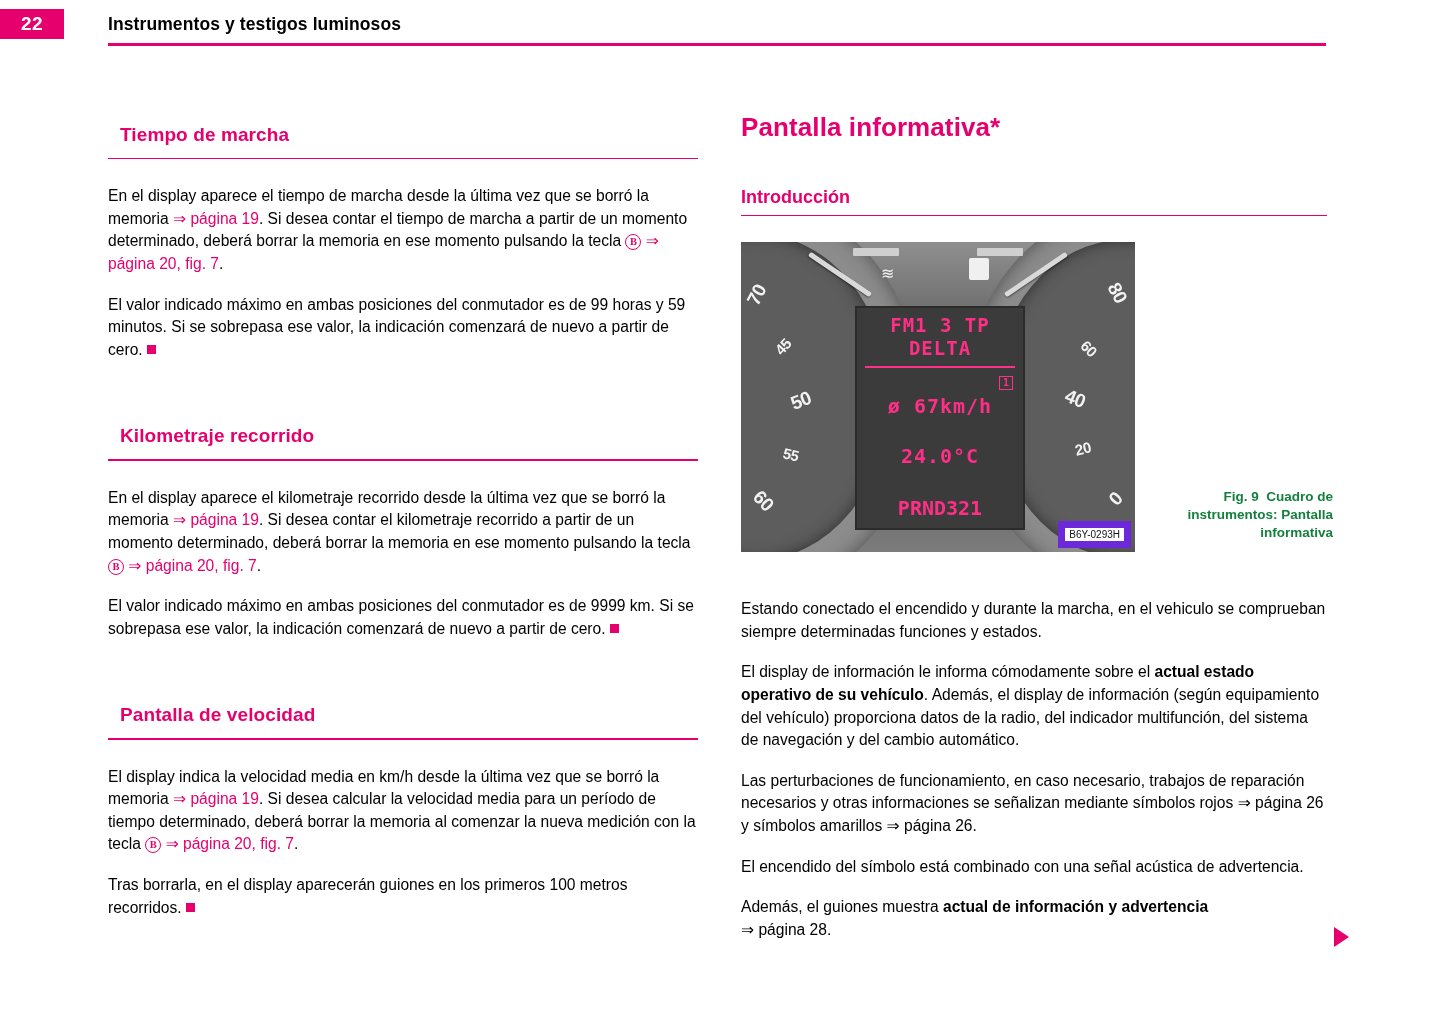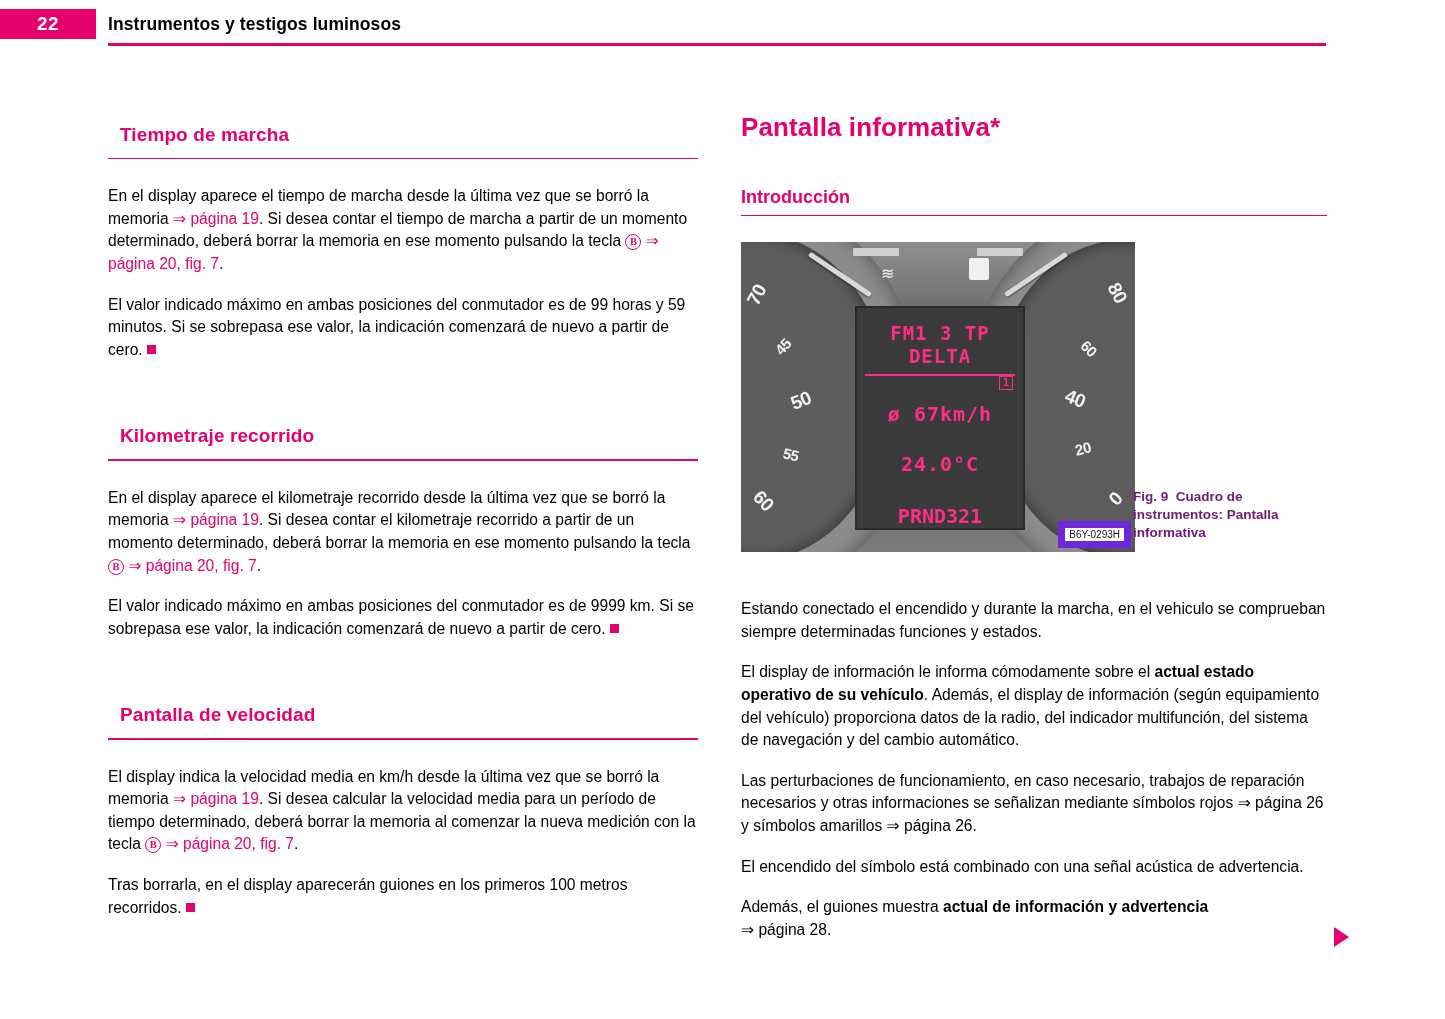--- a/index.html
+++ b/index.html
@@ -24,7 +24,7 @@
   .page-num-box {
     position: absolute;
     left: 0; top: 9px;
-    width: 96px; height: 30px;
+    width: 64px; height: 30px;
     background: #e5006e;
     color: #ffffff;
     font-size: 19px;

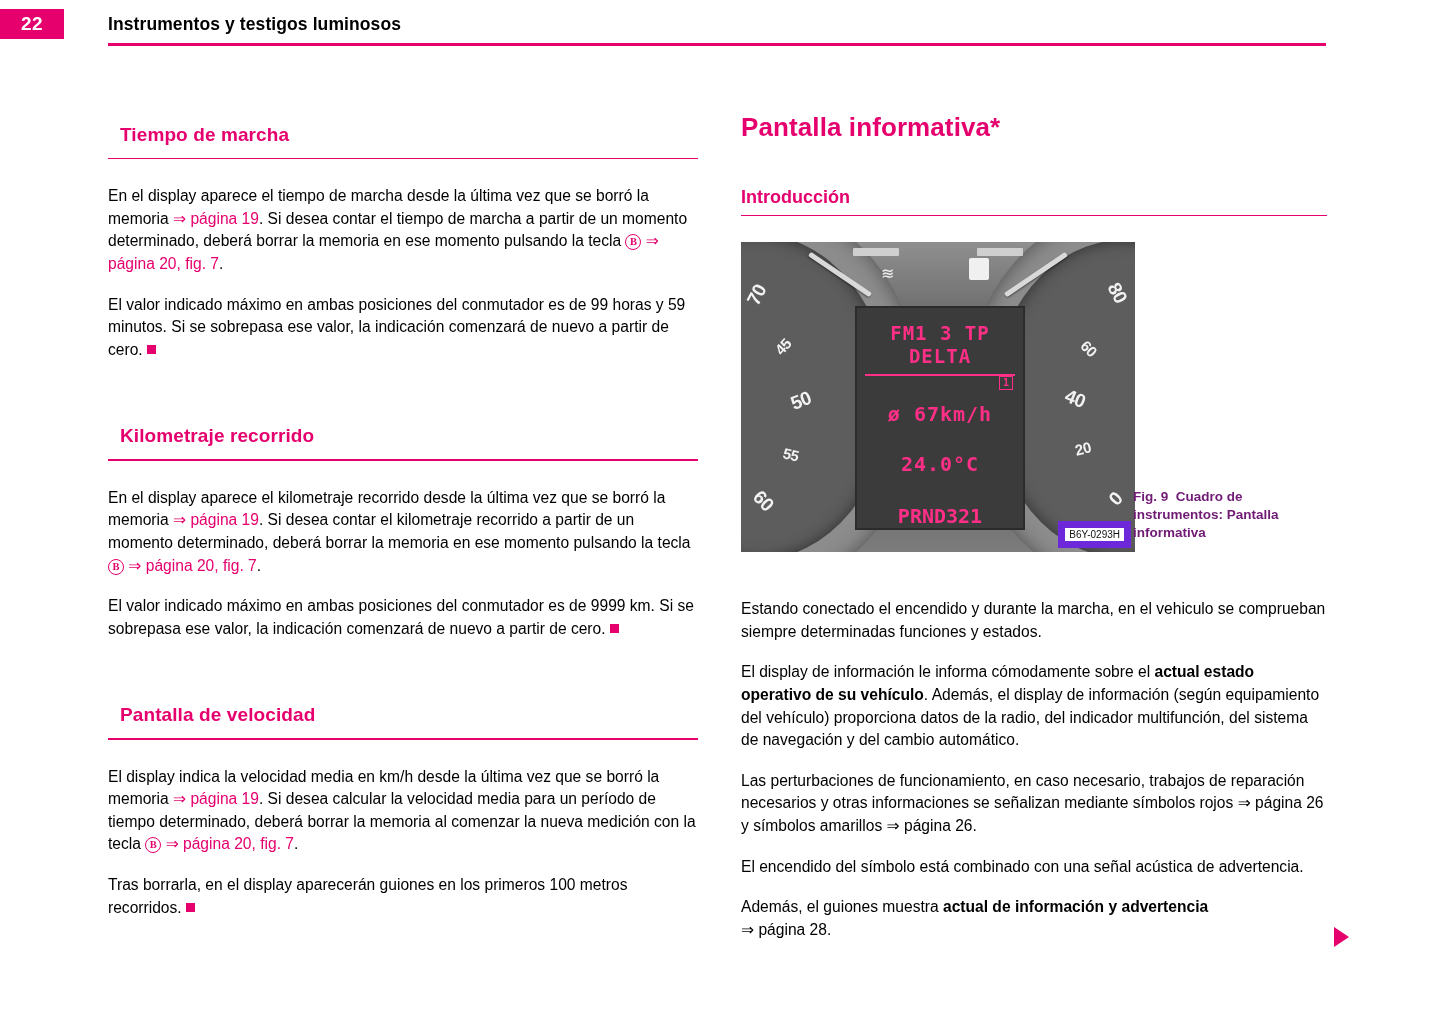--- a/index.html
+++ b/index.html
@@ -233,7 +233,7 @@
     letter-spacing: 1px;
     text-align: center;
   }
-  .disp-radio { font-size: 19px; line-height: 23px; margin-top: 8px; }
+  .disp-radio { font-size: 19px; line-height: 23px; margin-top: 0; }
   .disp-sep {
     height: 2px; background: #ff2e86;
     margin: 6px 0 0 0;

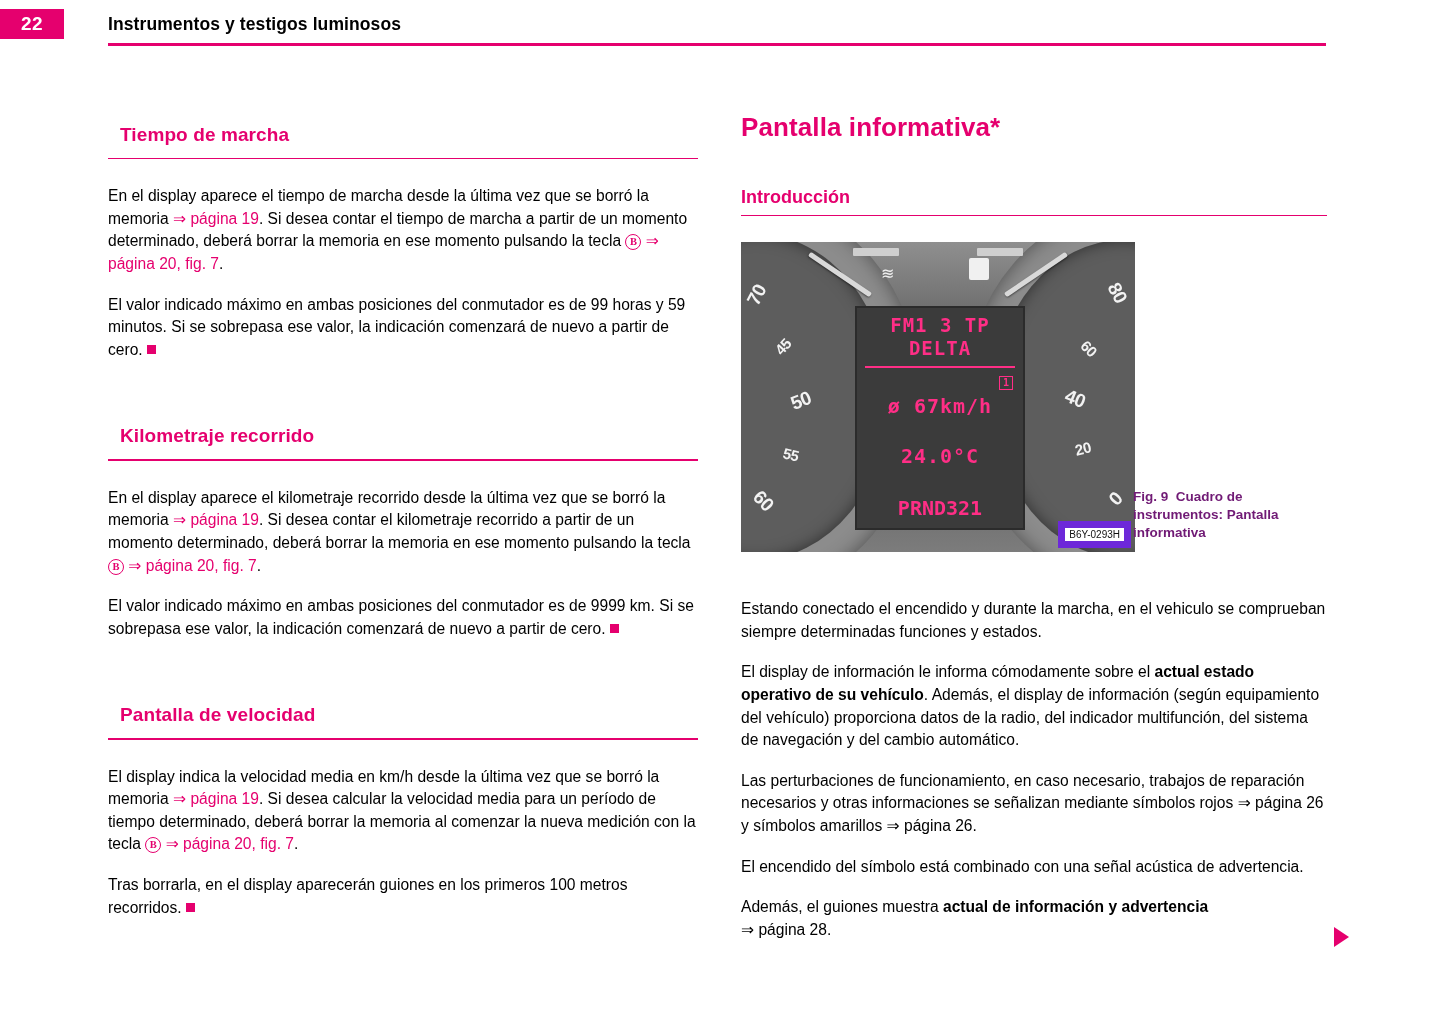--- a/index.html
+++ b/index.html
@@ -267,13 +267,14 @@
 
   .fig-caption {
     position: absolute;
-    left: 392px;
+    left: 412px;
     top: 246px;
     width: 180px;
     font-size: 13.5px;
     font-weight: bold;
     line-height: 18px;
-    color: #701a75;
+    color: #15803d;
+    text-align: right;
   }
 
   .next-arrow {

